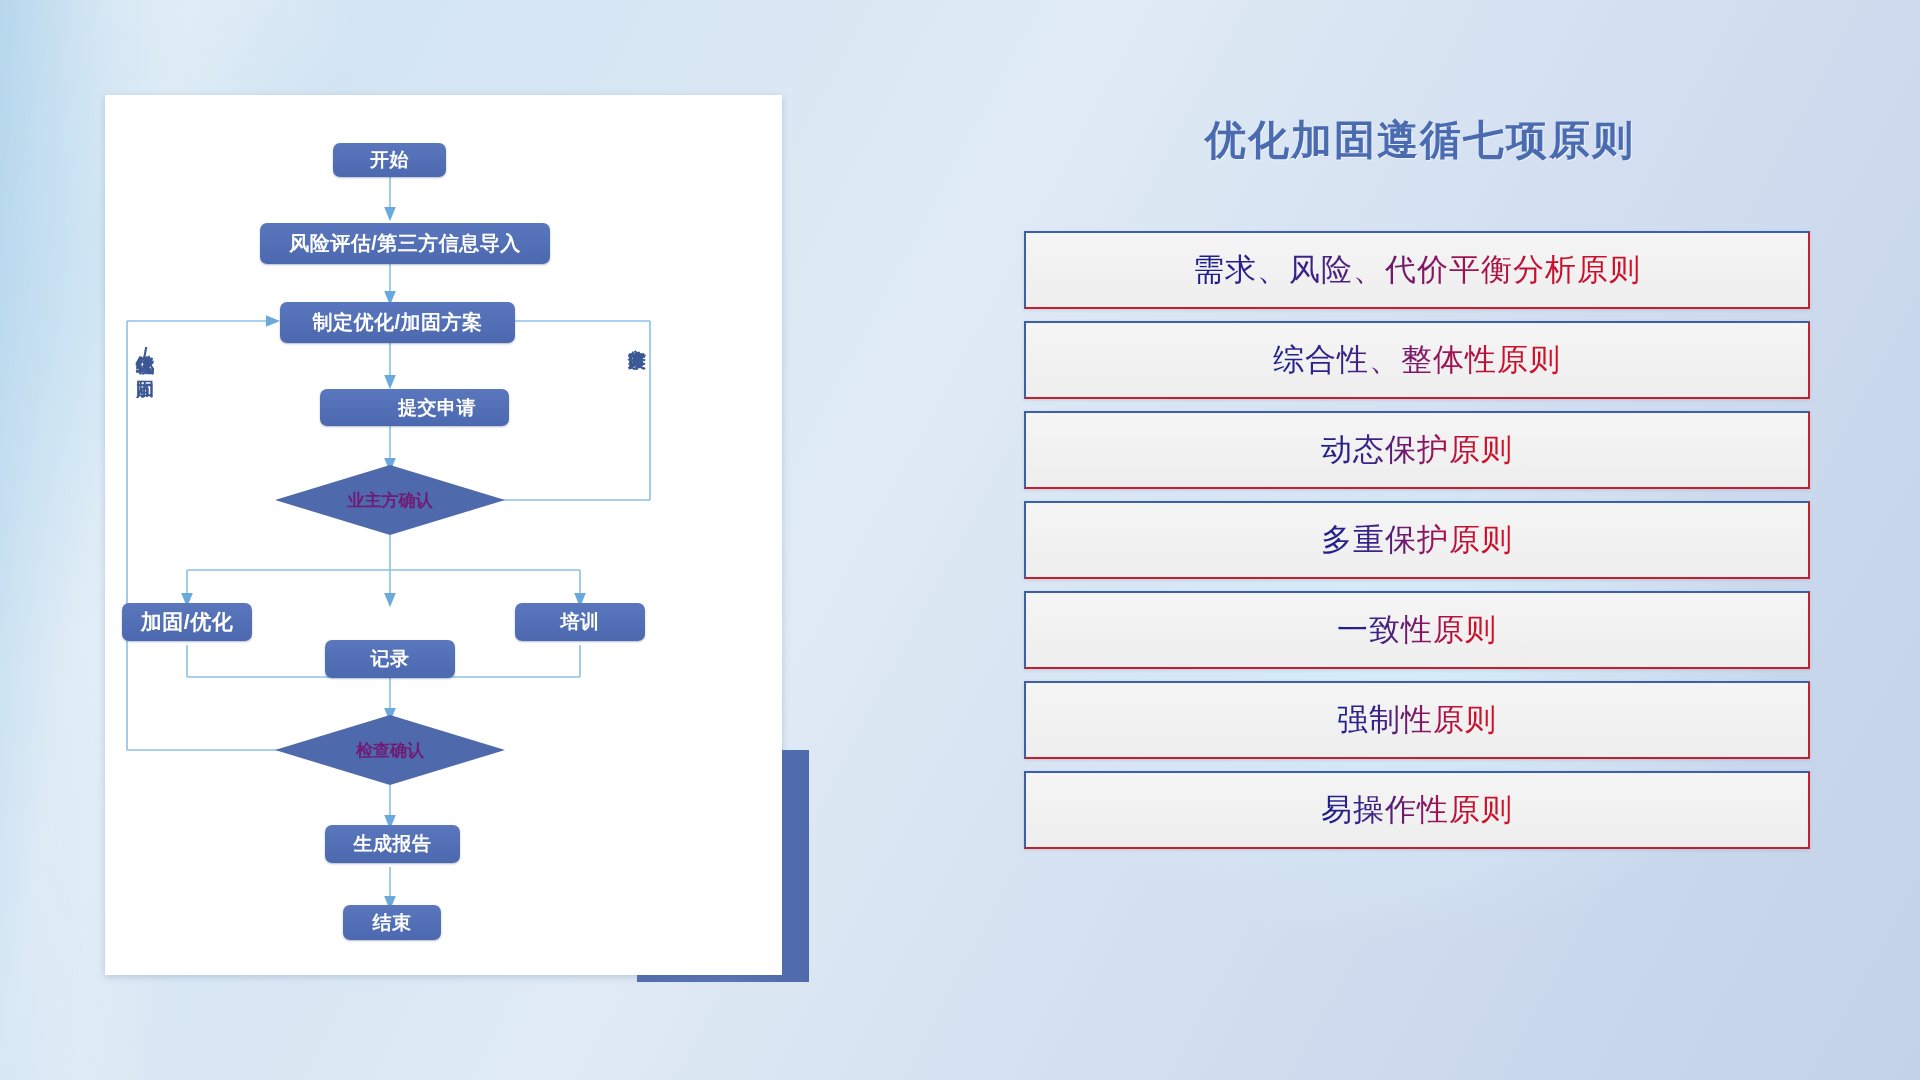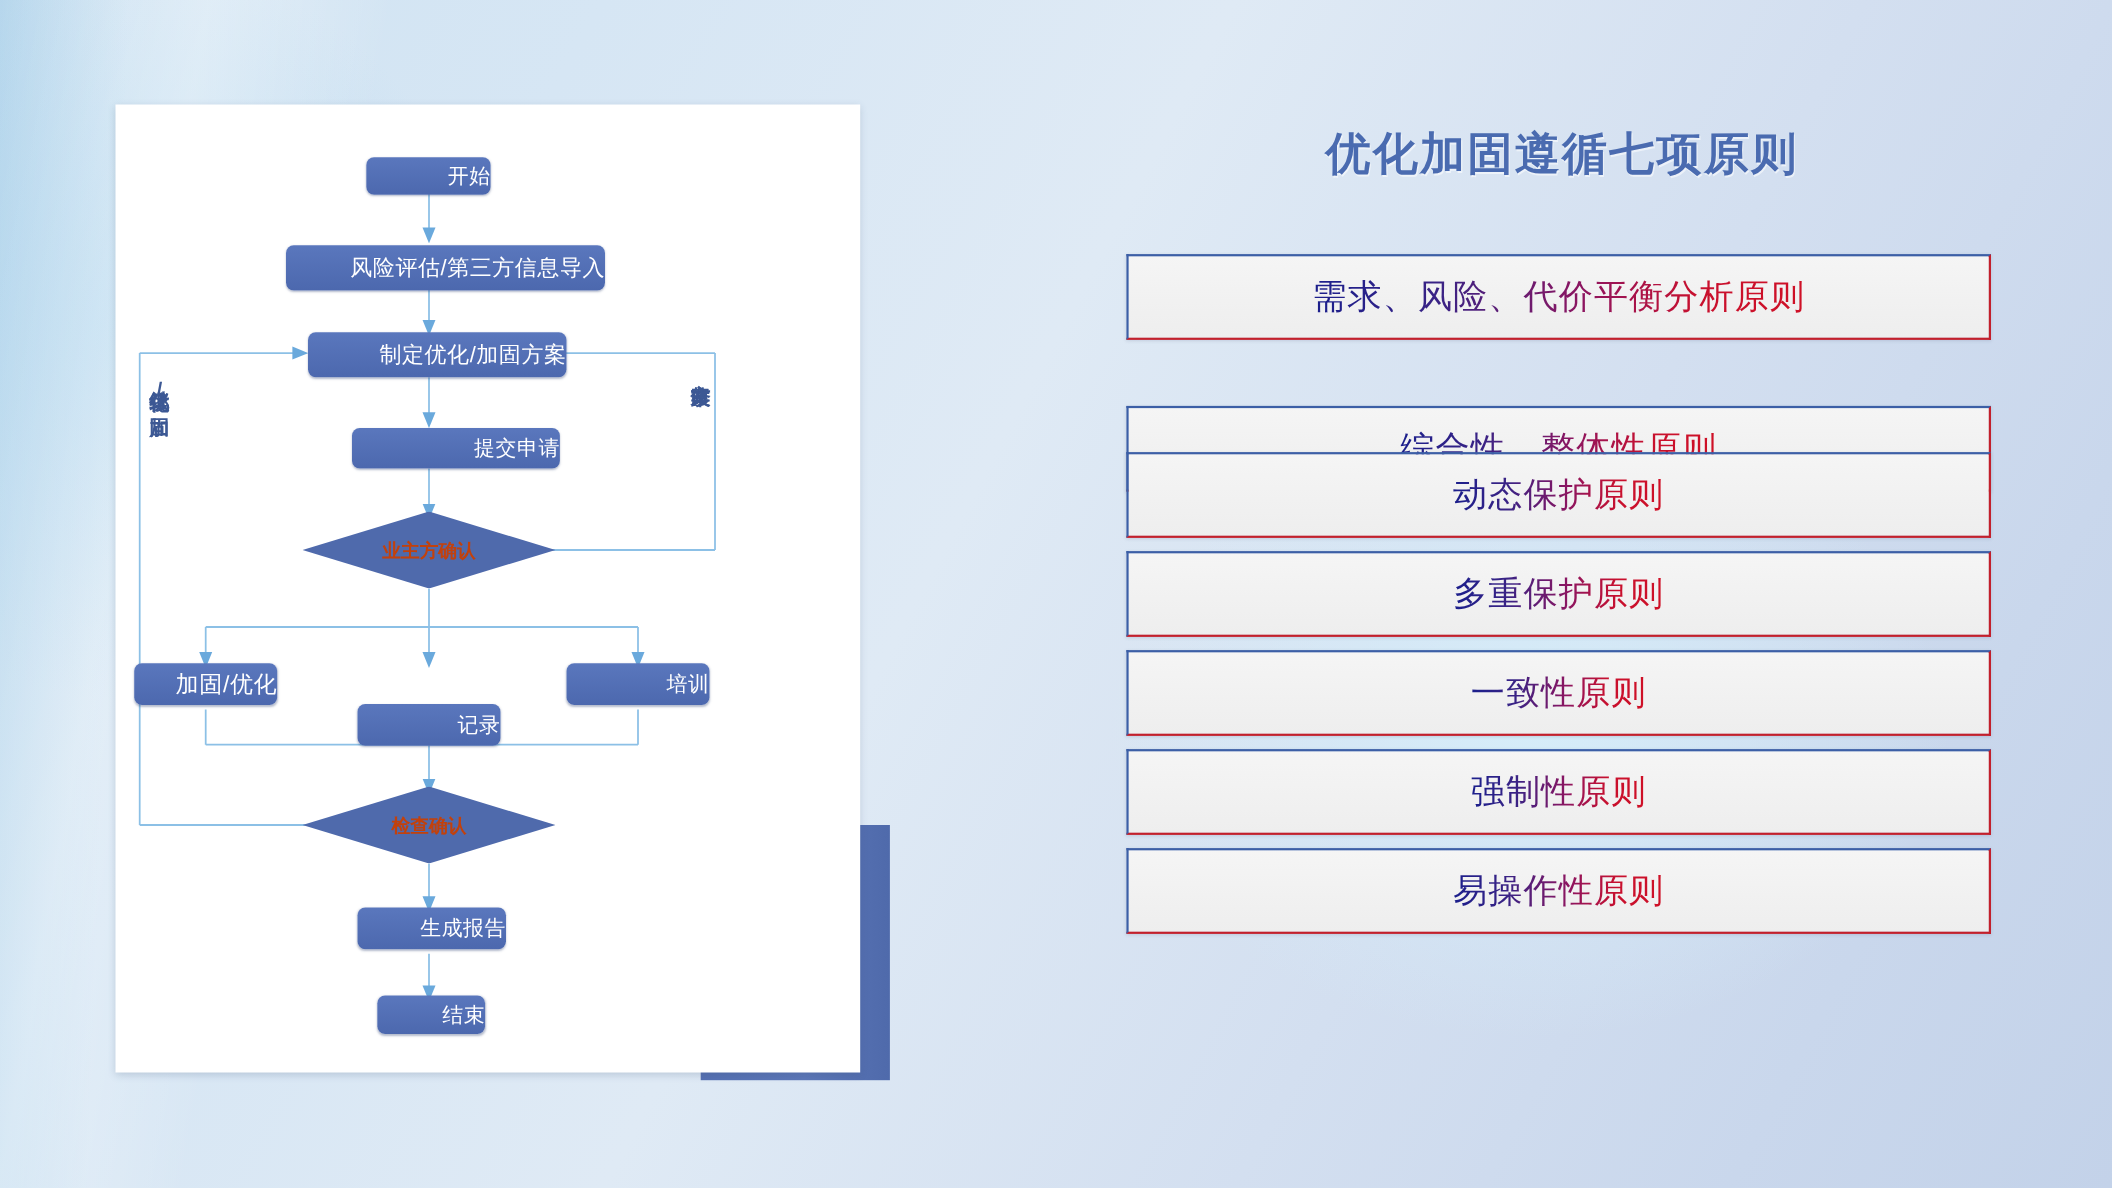--- a/index.html
+++ b/index.html
@@ -49,10 +49,10 @@
     background: linear-gradient(180deg, #5a77bd 0%, #4c68ae 100%);
     border-radius: 7px;
     color: #ffffff;
-    font-weight: normal;
+    font-weight: bold;
     display: flex;
     align-items: center;
-    justify-content: flex-end;
+    justify-content: center;
     white-space: nowrap;
     box-shadow: 0 1px 2px rgba(40,60,110,0.35);
     letter-spacing: 0.5px;

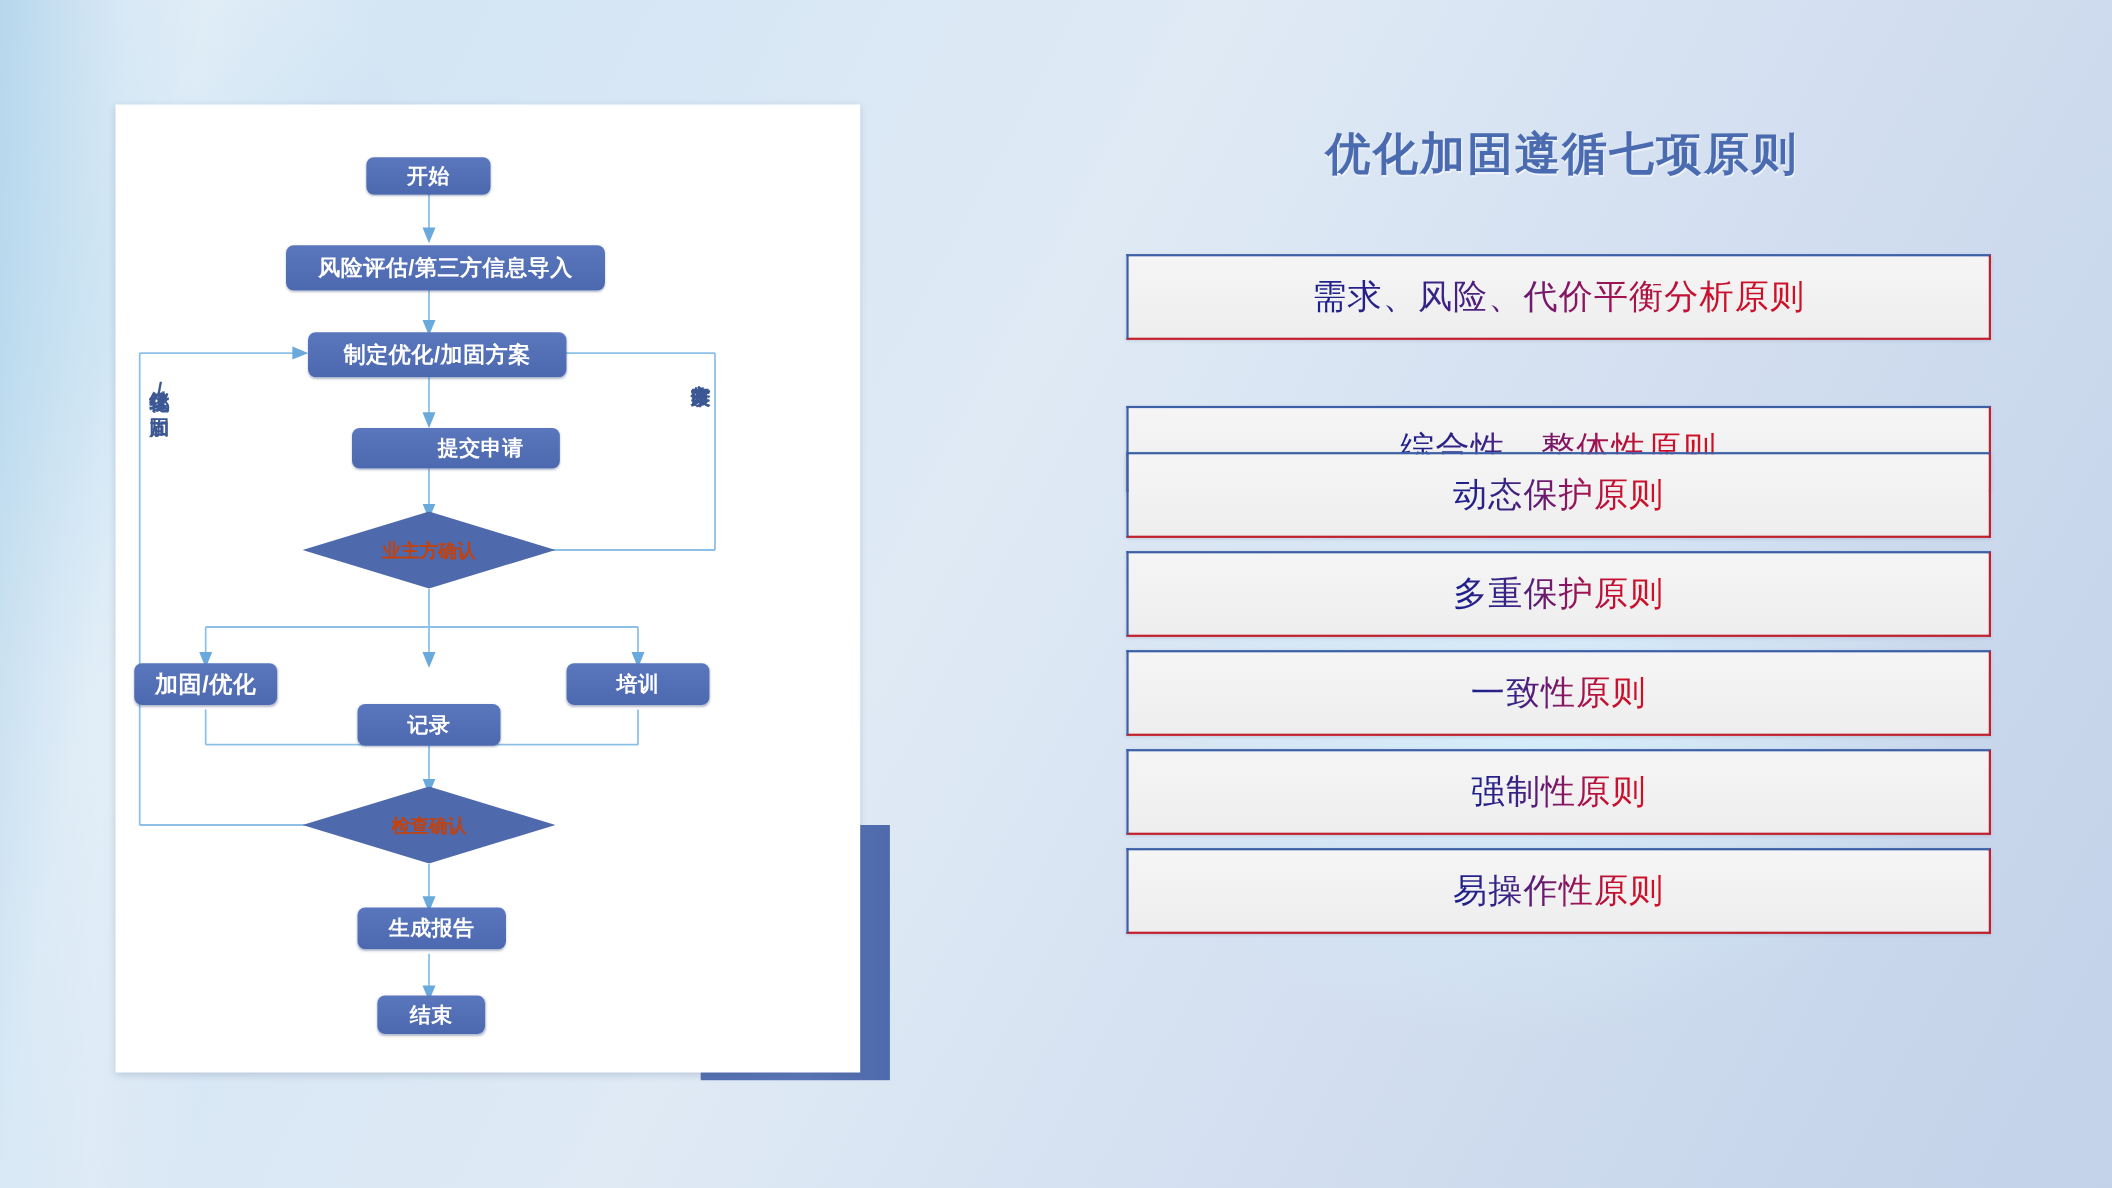--- a/index.html
+++ b/index.html
@@ -248,7 +248,7 @@
   <div class="pcard" style="top:136px;">
     <span class="pcard-text">需求、风险、代价平衡分析原则</span>
   </div>
-  <div class="pcard" style="top:226px;margin-top:48px;">
+  <div class="pcard" style="top:226px;">
     <span class="pcard-text">综合性、整体性原则</span>
   </div>
   <div class="pcard" style="top:316px;">

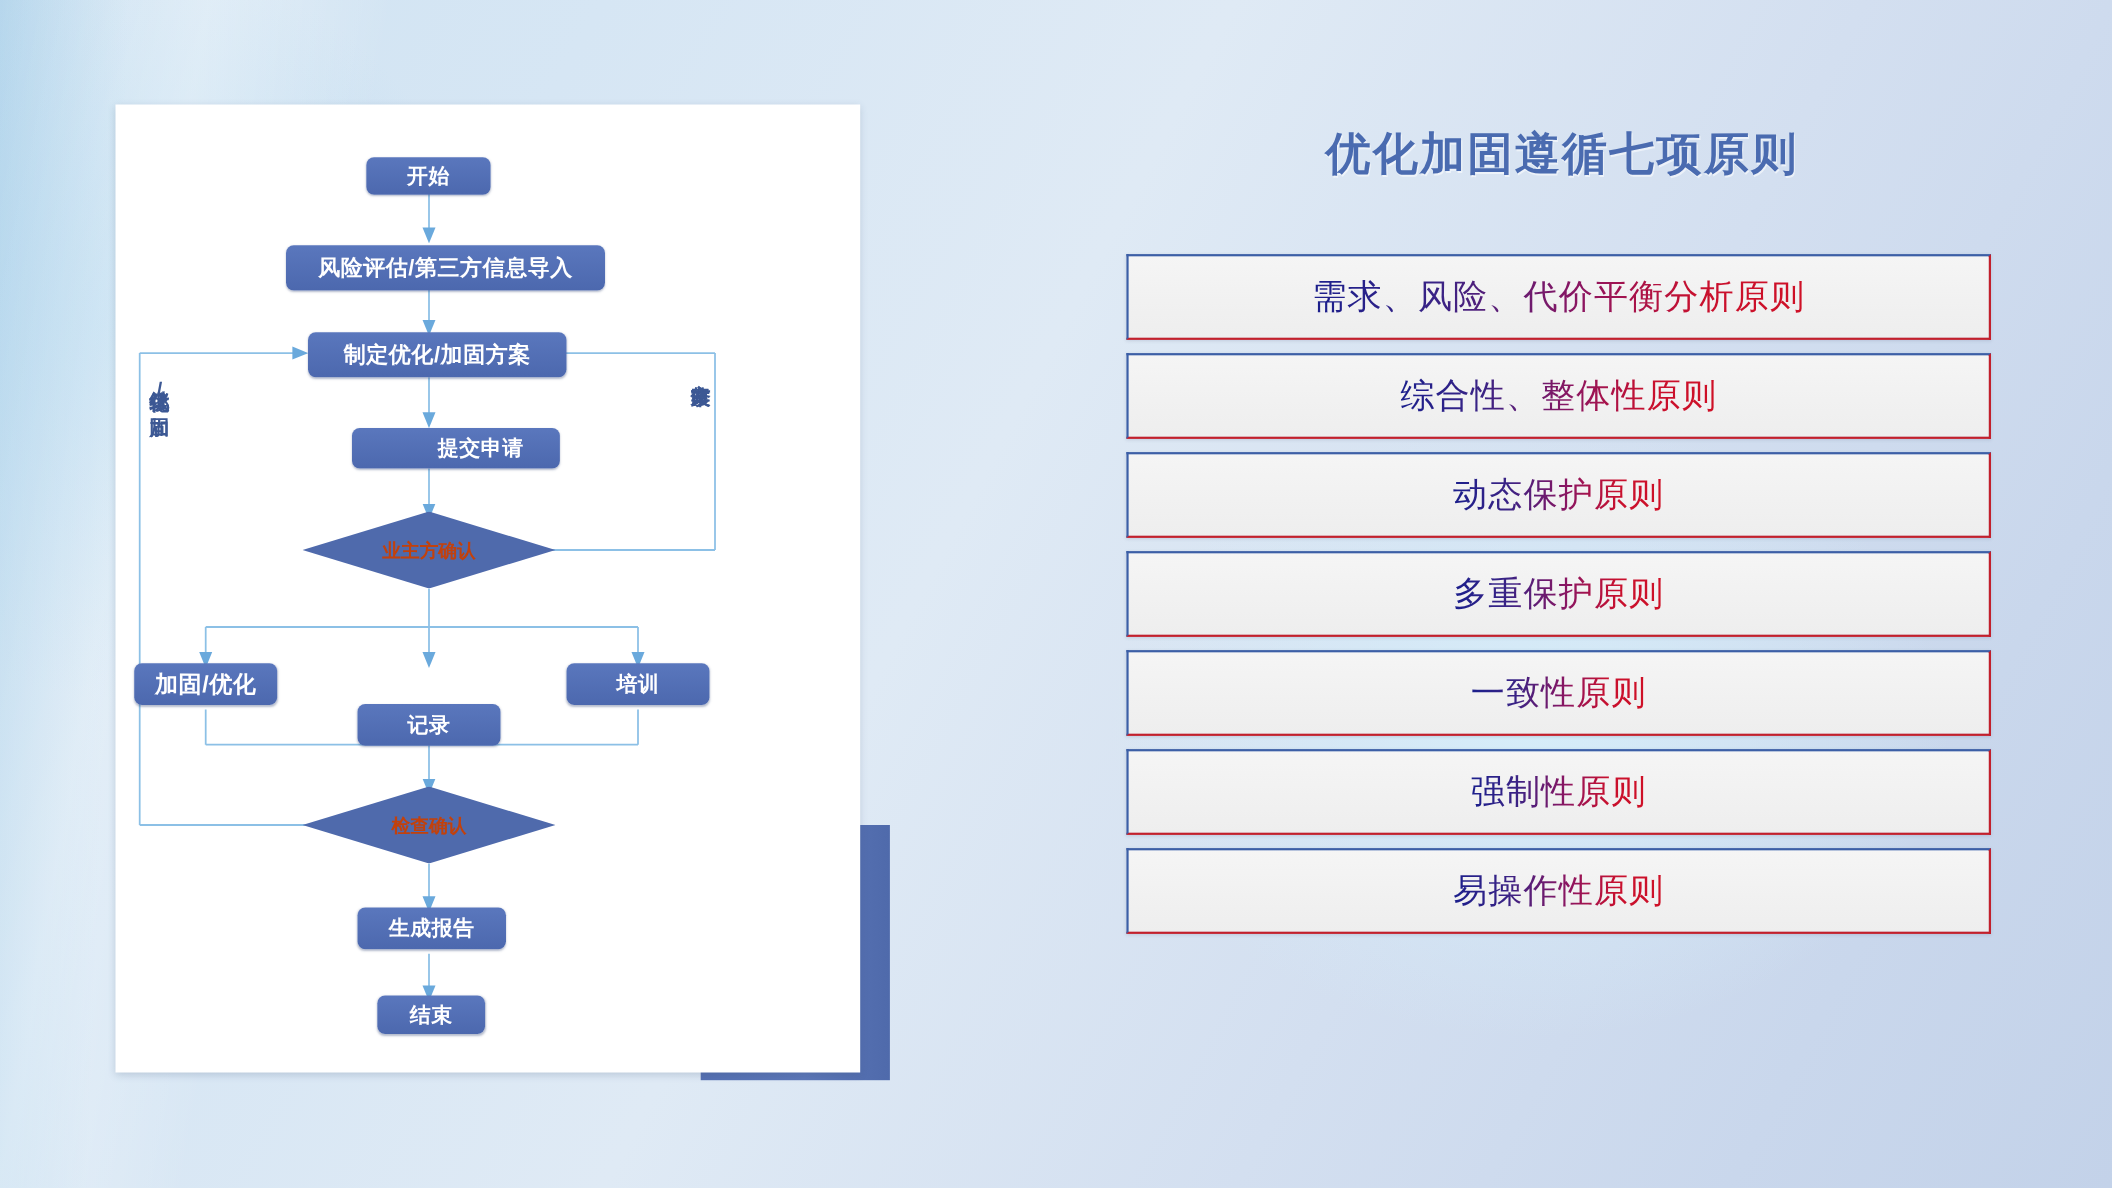--- a/index.html
+++ b/index.html
@@ -68,7 +68,7 @@
     position: absolute;
     left: 0; top: 0; width: 100%; height: 100%;
     display: flex; align-items: center; justify-content: center;
-    color: #c2410c; font-weight: bold; white-space: nowrap;
+    color: #701a75; font-weight: bold; white-space: nowrap;
   }
   .vlabel {
     position: absolute;

